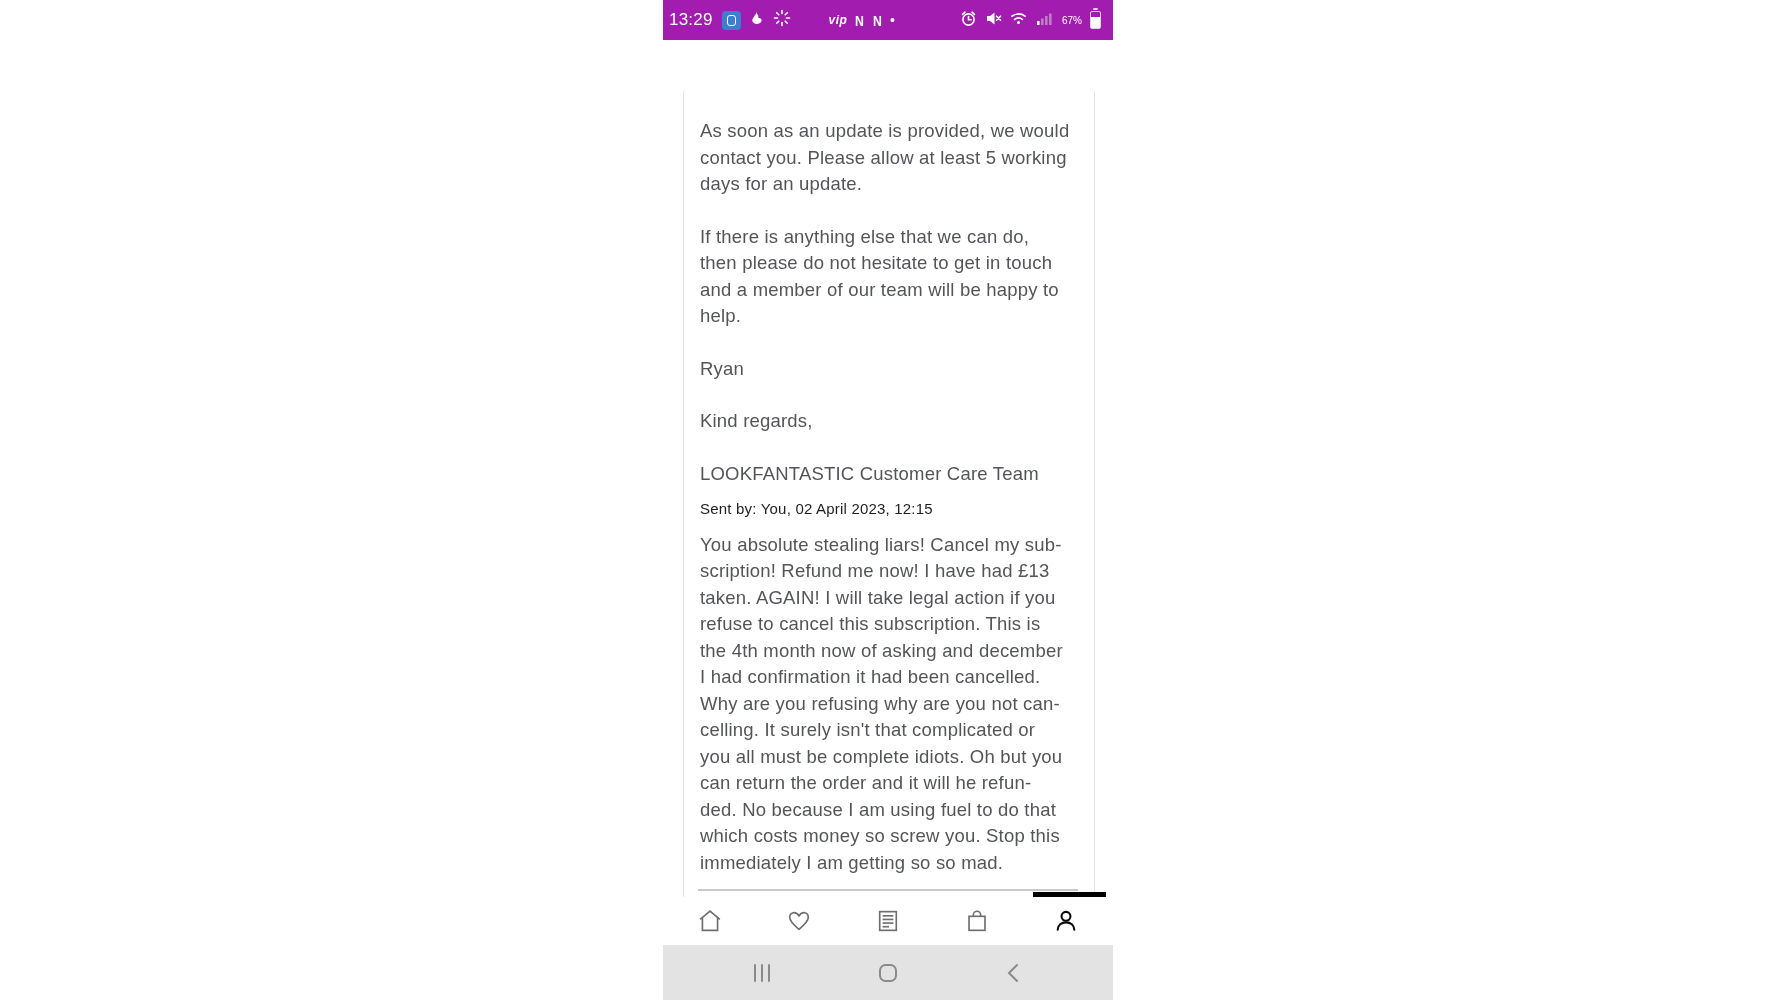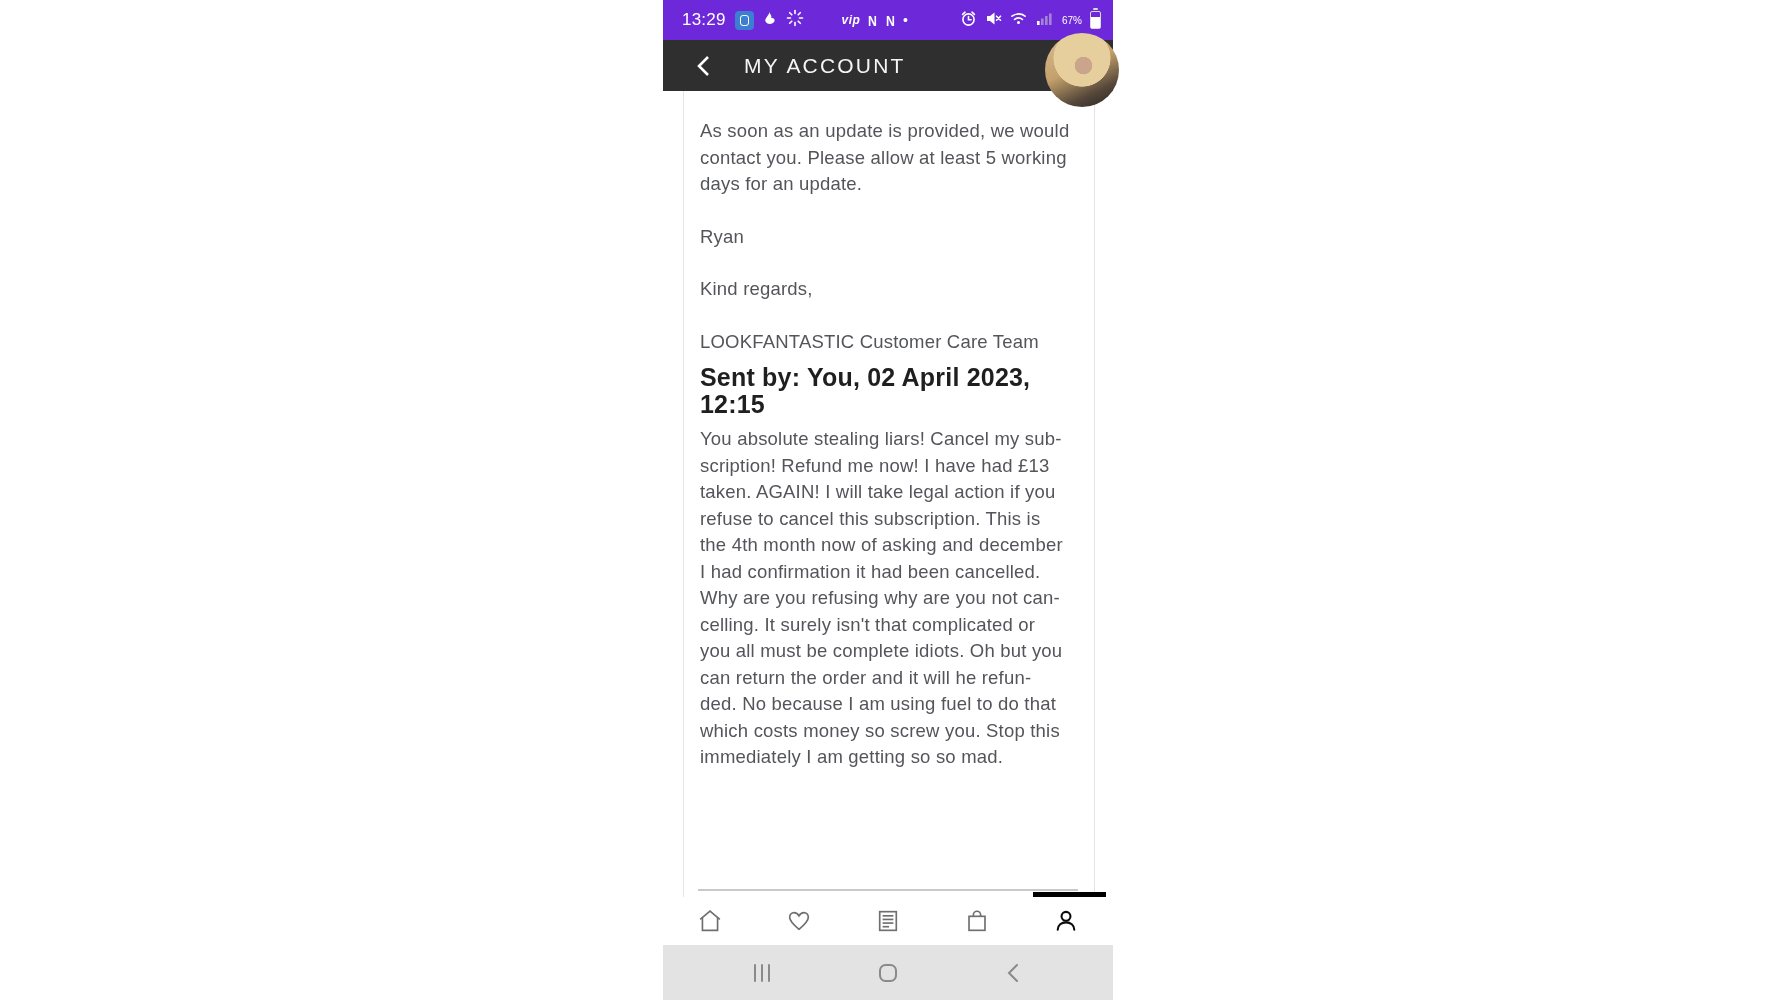--- a/index.html
+++ b/index.html
@@ -9,8 +9,8 @@
   .phone { position:absolute; left:663px; top:0; width:450px; height:1000px; background:#ffffff; }
 
   
-  .status-bar { position:absolute; top:0; left:0; width:100%; height:40px; background:#6d28d9;
-                display:flex; align-items:center; padding:0 12px 0 19px; color:#ffffff; }
+  .status-bar { position:absolute; top:0; left:0; width:100%; height:40px; background:#a21caf;
+                display:flex; align-items:center; padding:0 12px 0 6px; color:#ffffff; }
   .sb-time { font-size:17px; letter-spacing:0.2px; margin-right:9px; }
   .sb-left { display:flex; align-items:center; gap:7px; }
   .sb-right { margin-left:auto; display:flex; align-items:center; gap:6px; }

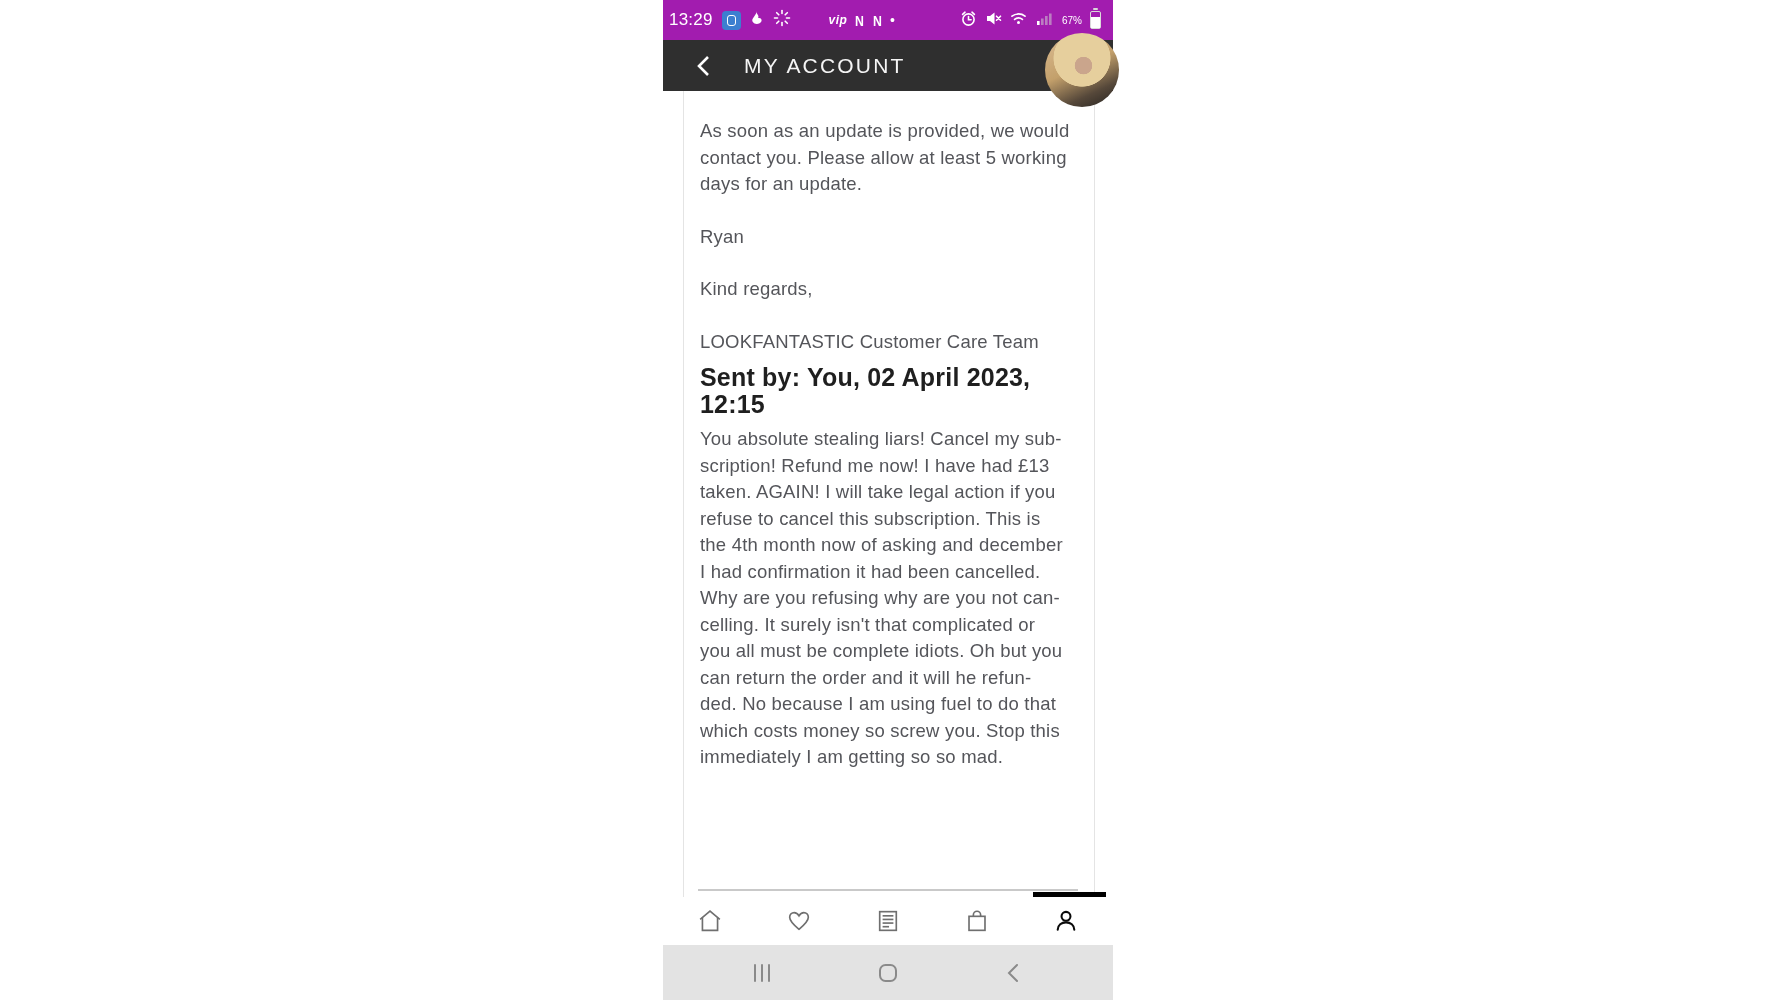--- a/index.html
+++ b/index.html
@@ -136,15 +136,6 @@
     </span>
   </div>
 
-  <div class="app-header">
-    <span class="back-btn">
-      <svg width="22" height="24" viewBox="0 0 22 24" fill="none" stroke="#ffffff" stroke-width="2.6">
-          <path d="M15 3 L6 12 L15 21"></path>
-        </svg>
-    </span>
-    <span class="header-title">MY ACCOUNT</span>
-    <span class="avatar"></span>
-  </div>
 
   <div class="content">
     <div class="card">

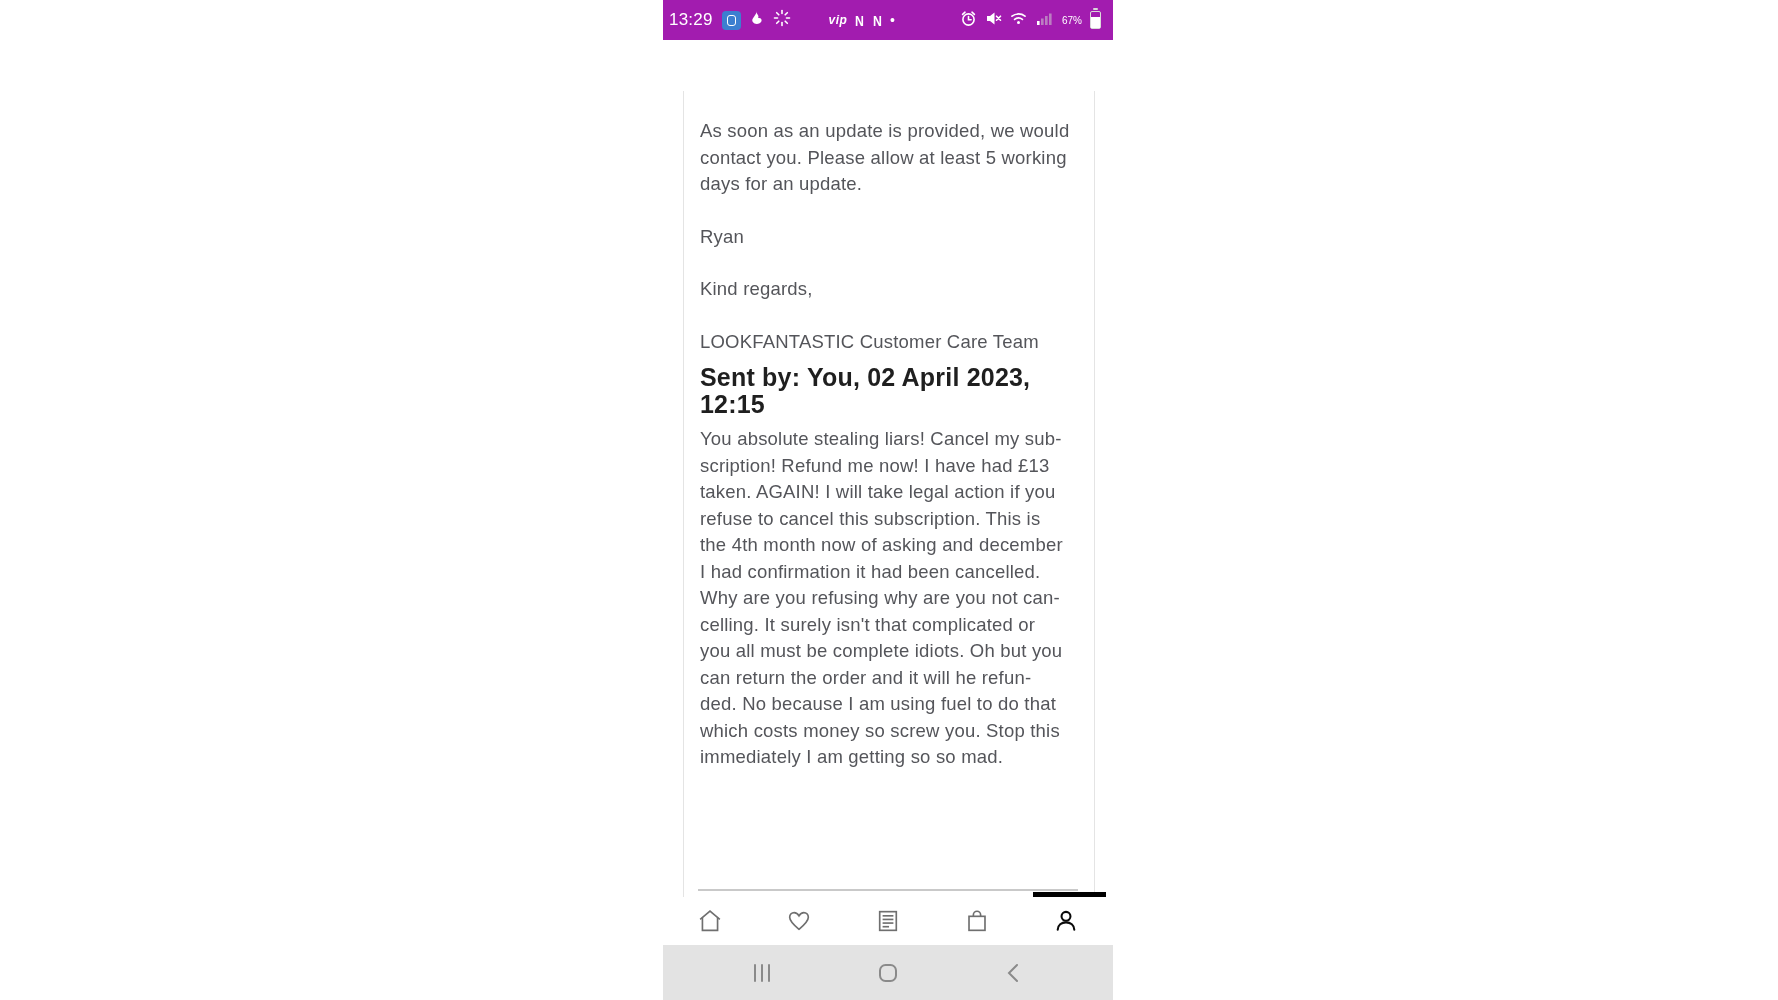--- a/index.html
+++ b/index.html
@@ -142,6 +142,10 @@
       <p class="msg-p">As soon as an update is provided, we would
 contact you. Please allow at least 5 working
 days for an update.</p>
+      <p class="msg-p">If there is anything else that we can do,
+then please do not hesitate to get in touch
+and a member of our team will be happy to
+help.</p>
       <p class="msg-line">Ryan</p>
       <p class="msg-line">Kind regards,</p>
       <p class="msg-line msg-team">LOOKFANTASTIC Customer Care Team</p>

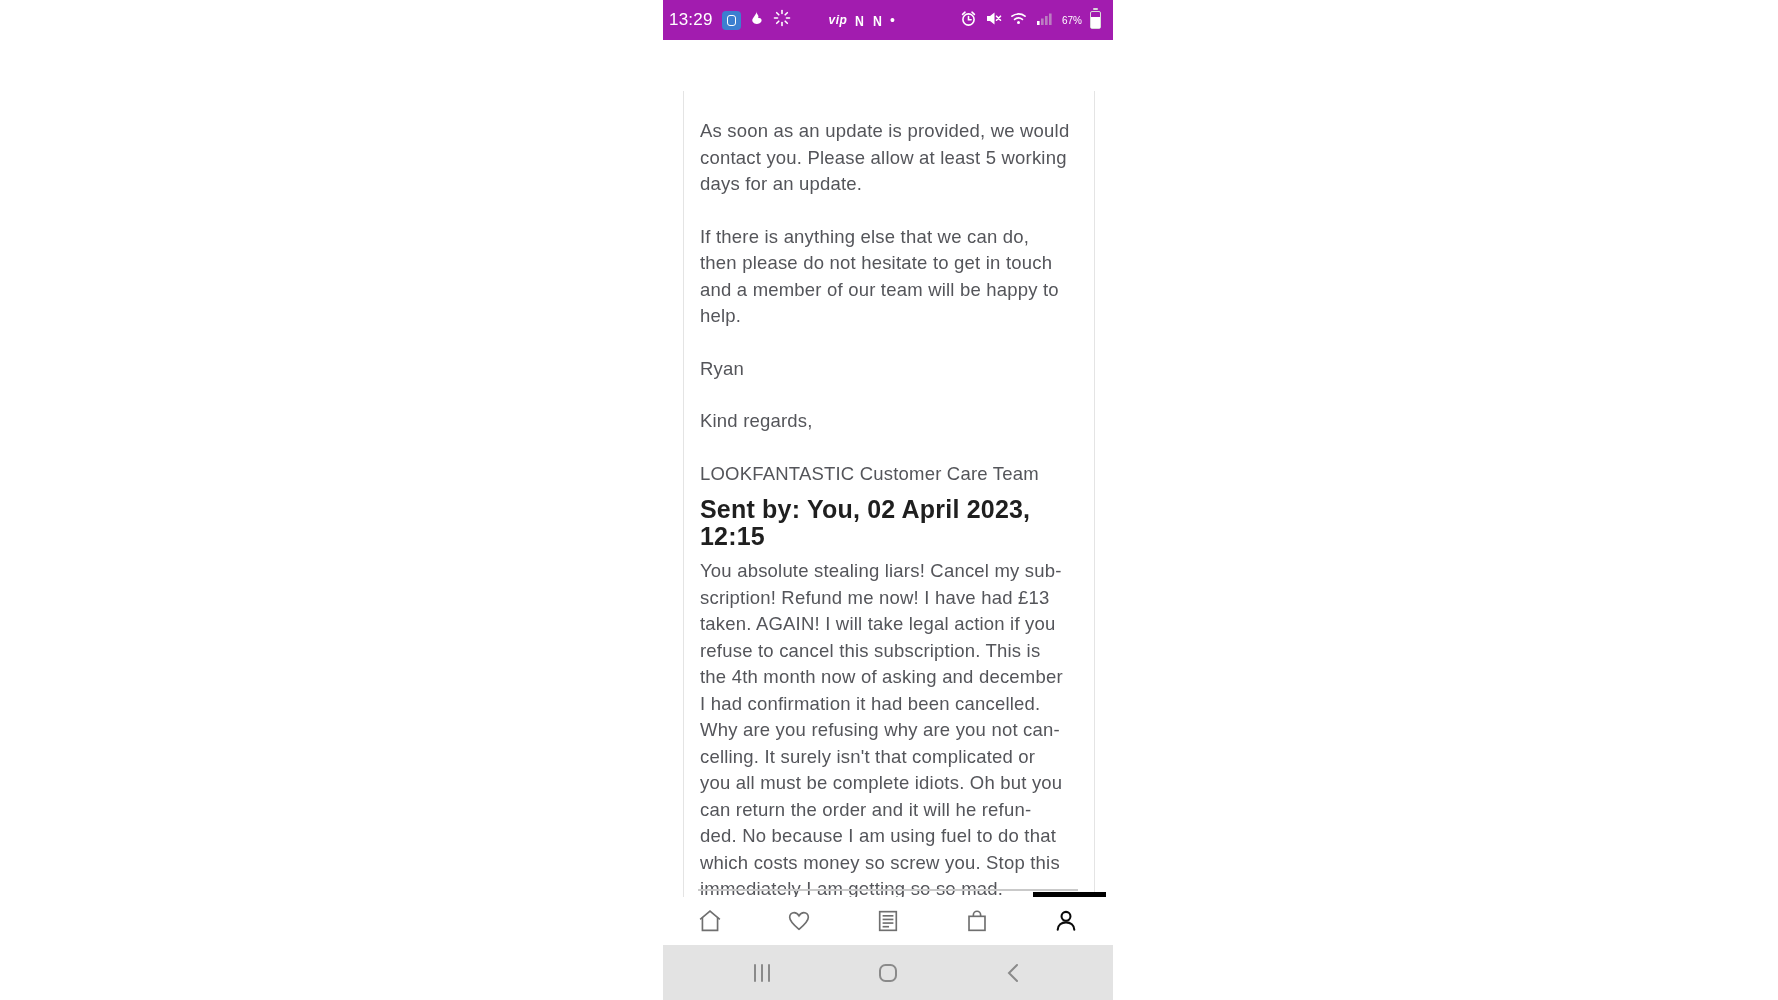--- a/index.html
+++ b/index.html
@@ -51,7 +51,7 @@
   .msg-line { font-size:18.5px; line-height:26.5px; color:#54555a; letter-spacing:0.2px;
               margin:0 0 26px 0; }
   .msg-team { margin-bottom:9px; }
-  .msg-sentby { font-size:25px; line-height:26.5px; color:#1f1f1f; font-weight:700;
+  .msg-sentby { font-size:15px; line-height:26.5px; color:#1f1f1f; font-weight:400;
                 letter-spacing:0.2px; margin:0 0 9px 0; }
   .thread-divider { position:absolute; left:35px; top:798px; width:380px; height:2px;
                     background:#c9c9c9; }

